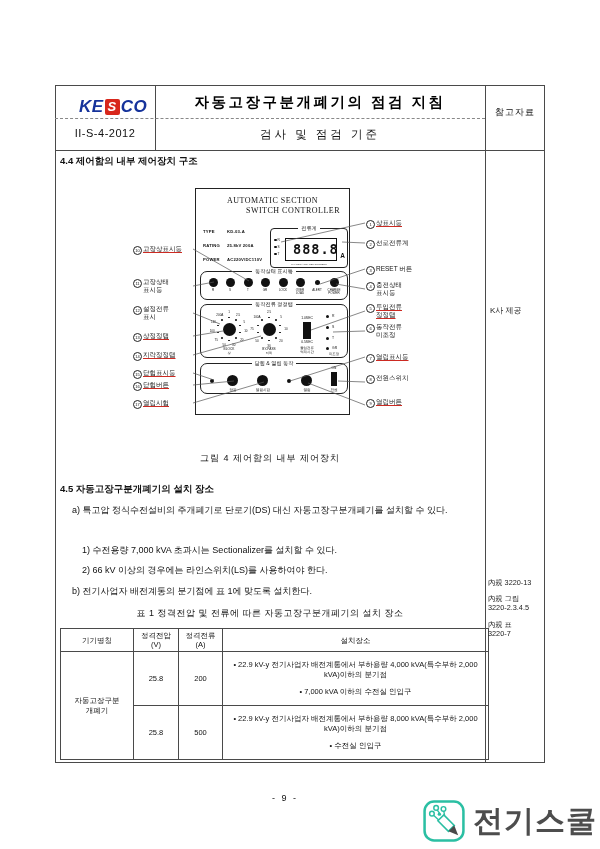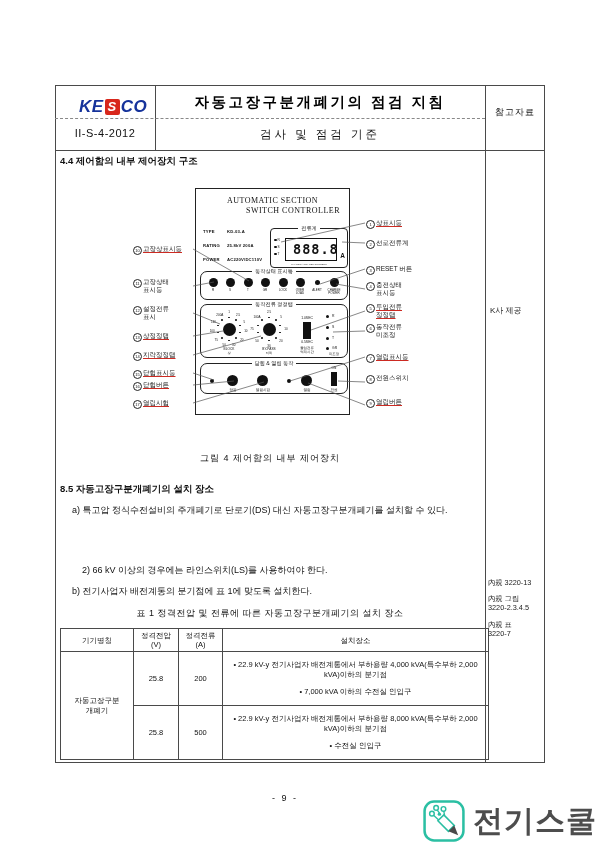--- a/index.html
+++ b/index.html
@@ -343,7 +343,7 @@
   </svg>
 
   <div class="fig-cap">그림 4 제어함의 내부 제어장치</div>
-  <div class="h45">8.5 자동고장구분개폐기의 설치 장소</div>
+  <div class="h45">4.5 자동고장구분개폐기의 설치 장소</div>
   <div class="body-a">a) 특고압 정식수전설비의 주개폐기로 단로기(DS) 대신 자동고장구분개폐기를 설치할 수 있다.</div>
   <div class="body-2">2) 66 kV 이상의 경우에는 라인스위치(LS)를 사용하여야 한다.</div>
   <div class="body-b">b) 전기사업자 배전계통의 분기점에 표 1에 맞도록 설치한다.</div>

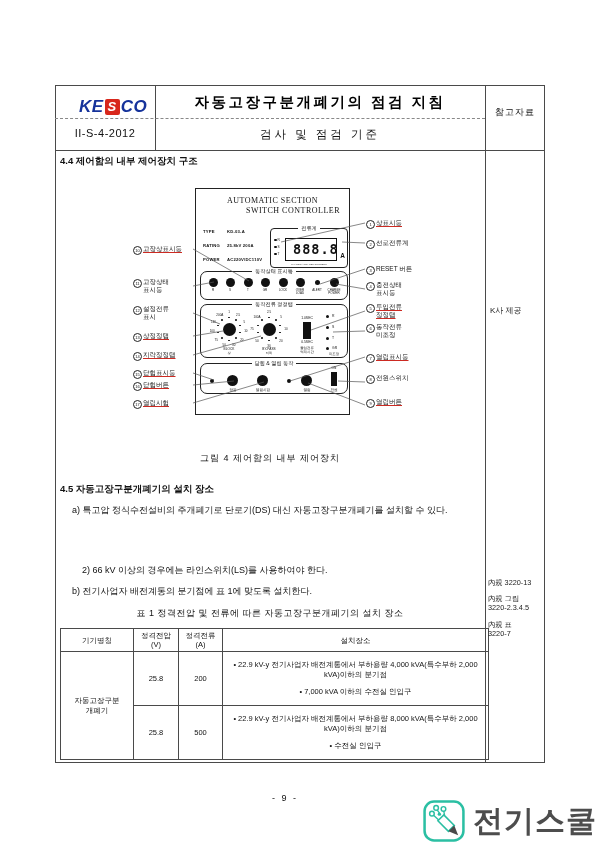--- a/index.html
+++ b/index.html
@@ -345,6 +345,7 @@
   <div class="fig-cap">그림 4 제어함의 내부 제어장치</div>
   <div class="h45">4.5 자동고장구분개폐기의 설치 장소</div>
   <div class="body-a">a) 특고압 정식수전설비의 주개폐기로 단로기(DS) 대신 자동고장구분개폐기를 설치할 수 있다.</div>
+  <div class="body-1">1) 수전용량 7,000 kVA 초과시는 Sectionalizer를 설치할 수 있다.</div>
   <div class="body-2">2) 66 kV 이상의 경우에는 라인스위치(LS)를 사용하여야 한다.</div>
   <div class="body-b">b) 전기사업자 배전계통의 분기점에 표 1에 맞도록 설치한다.</div>
 

